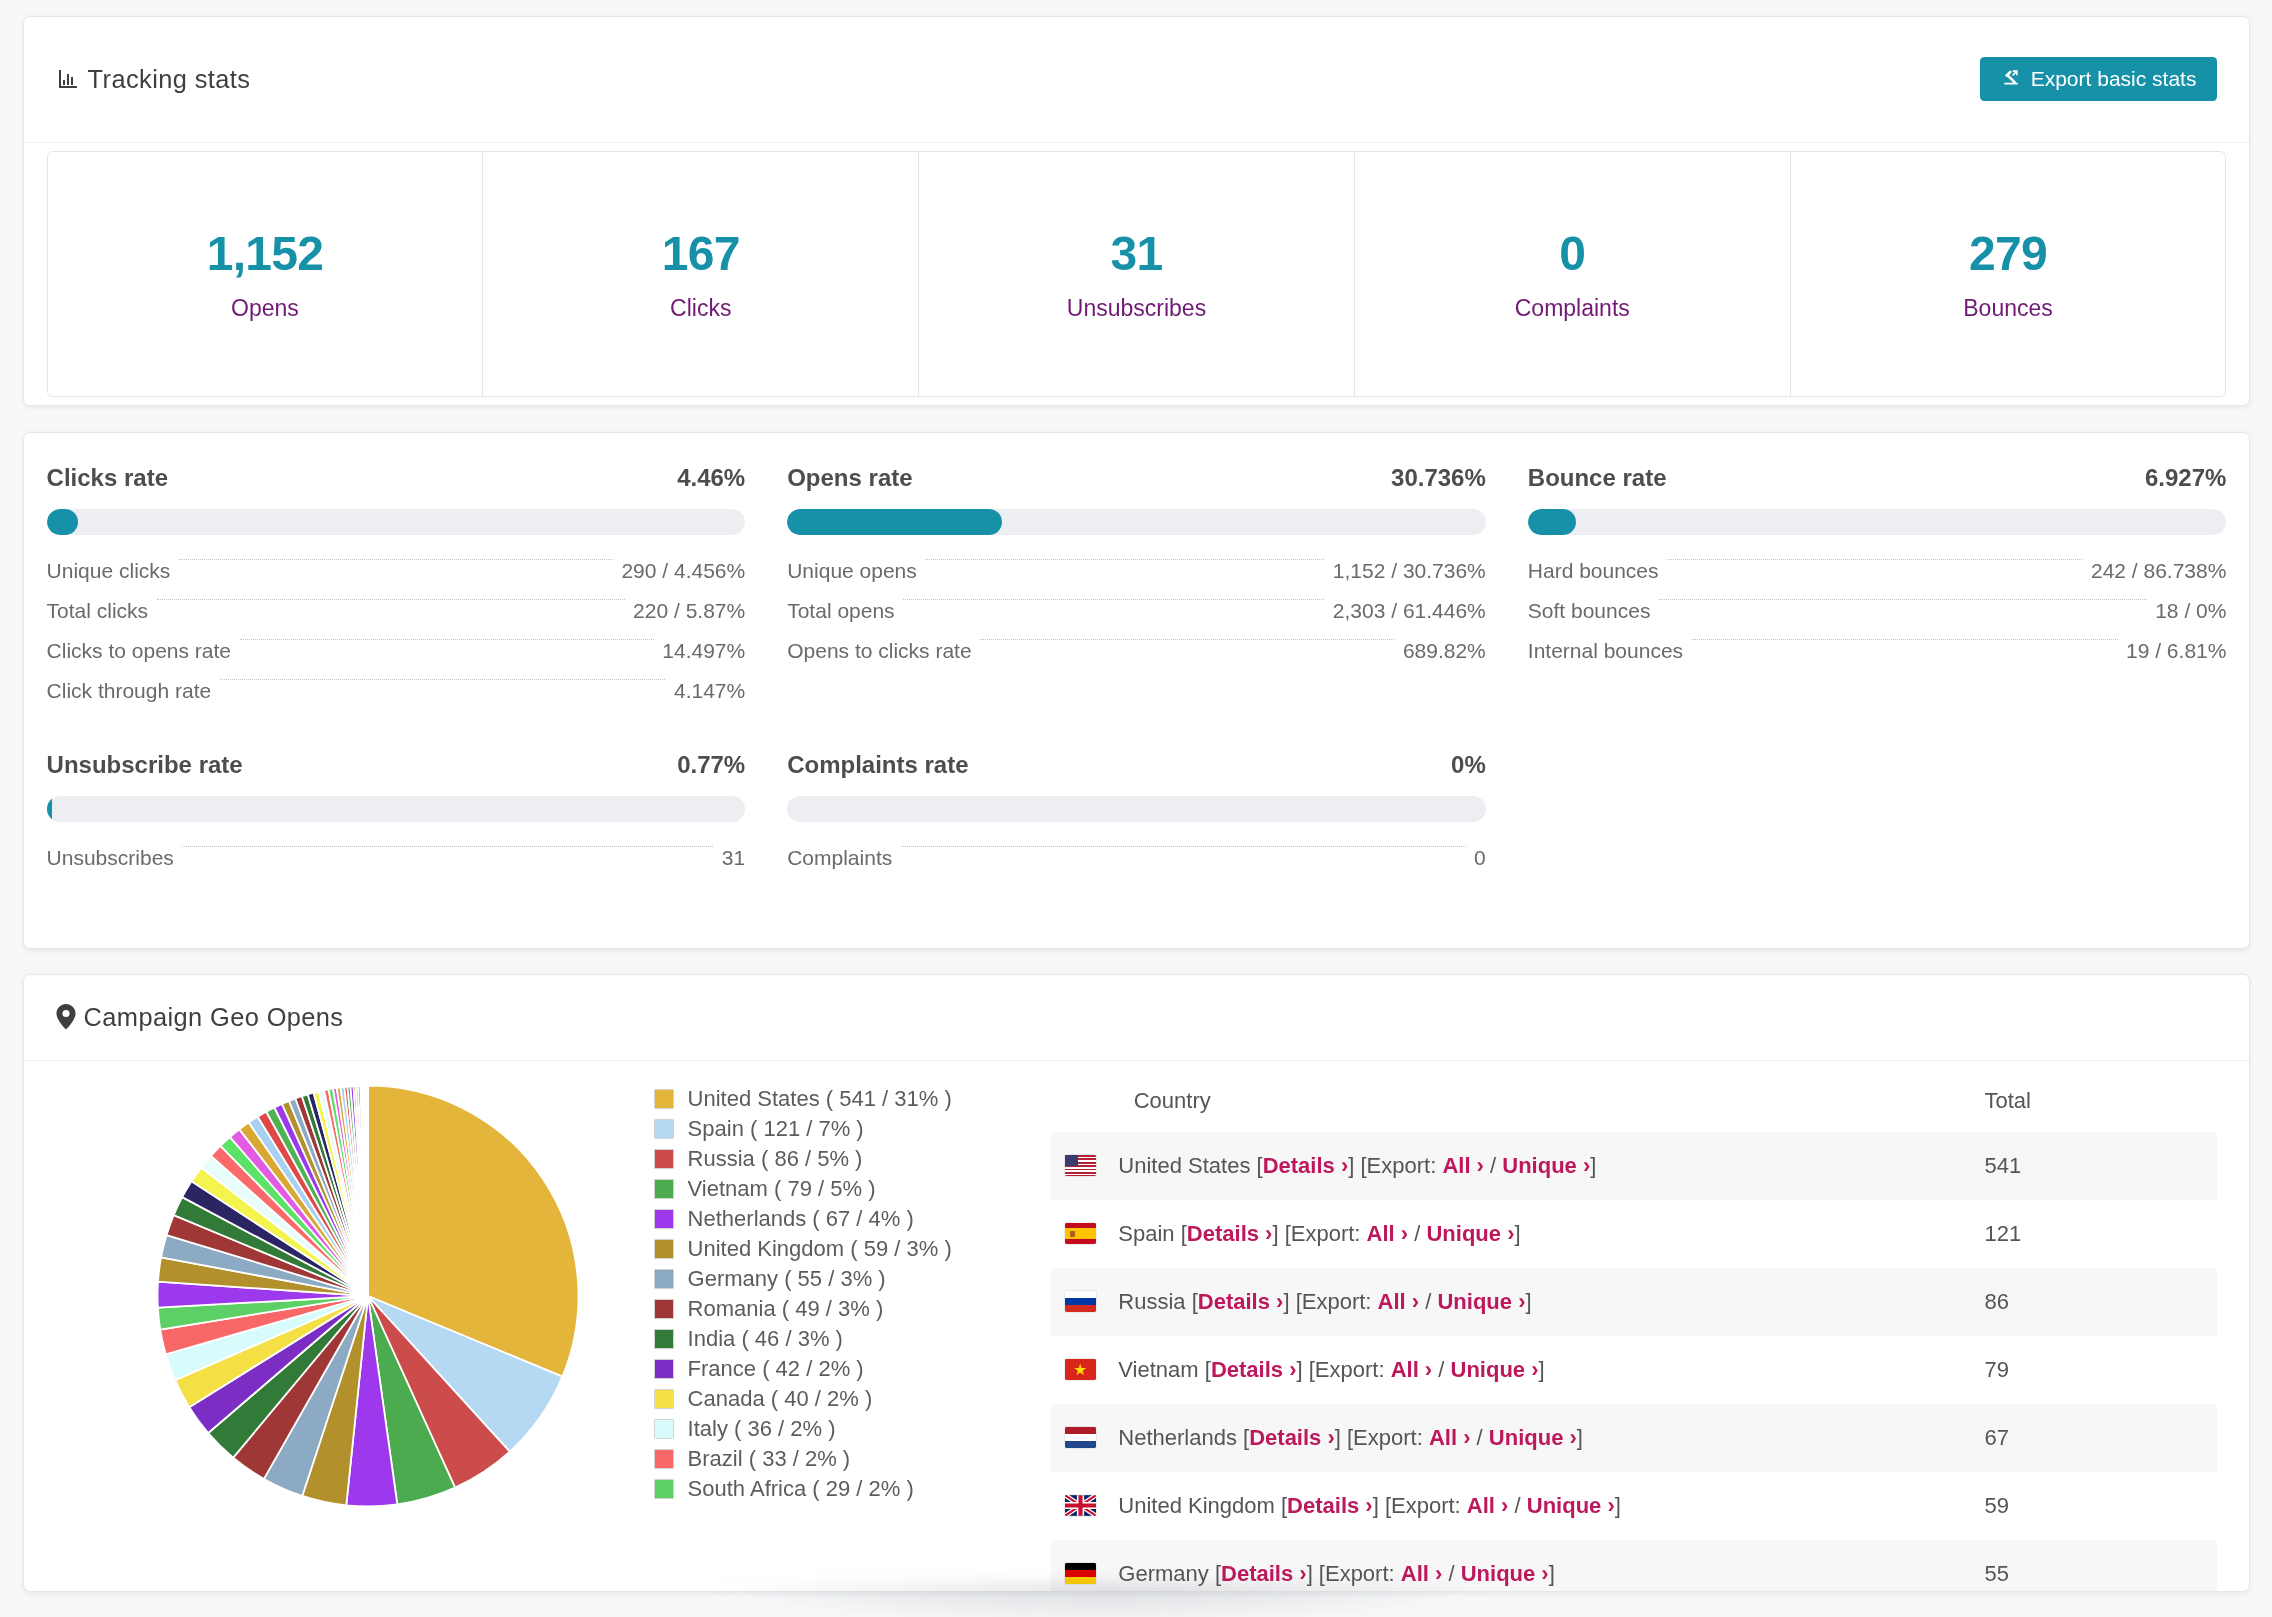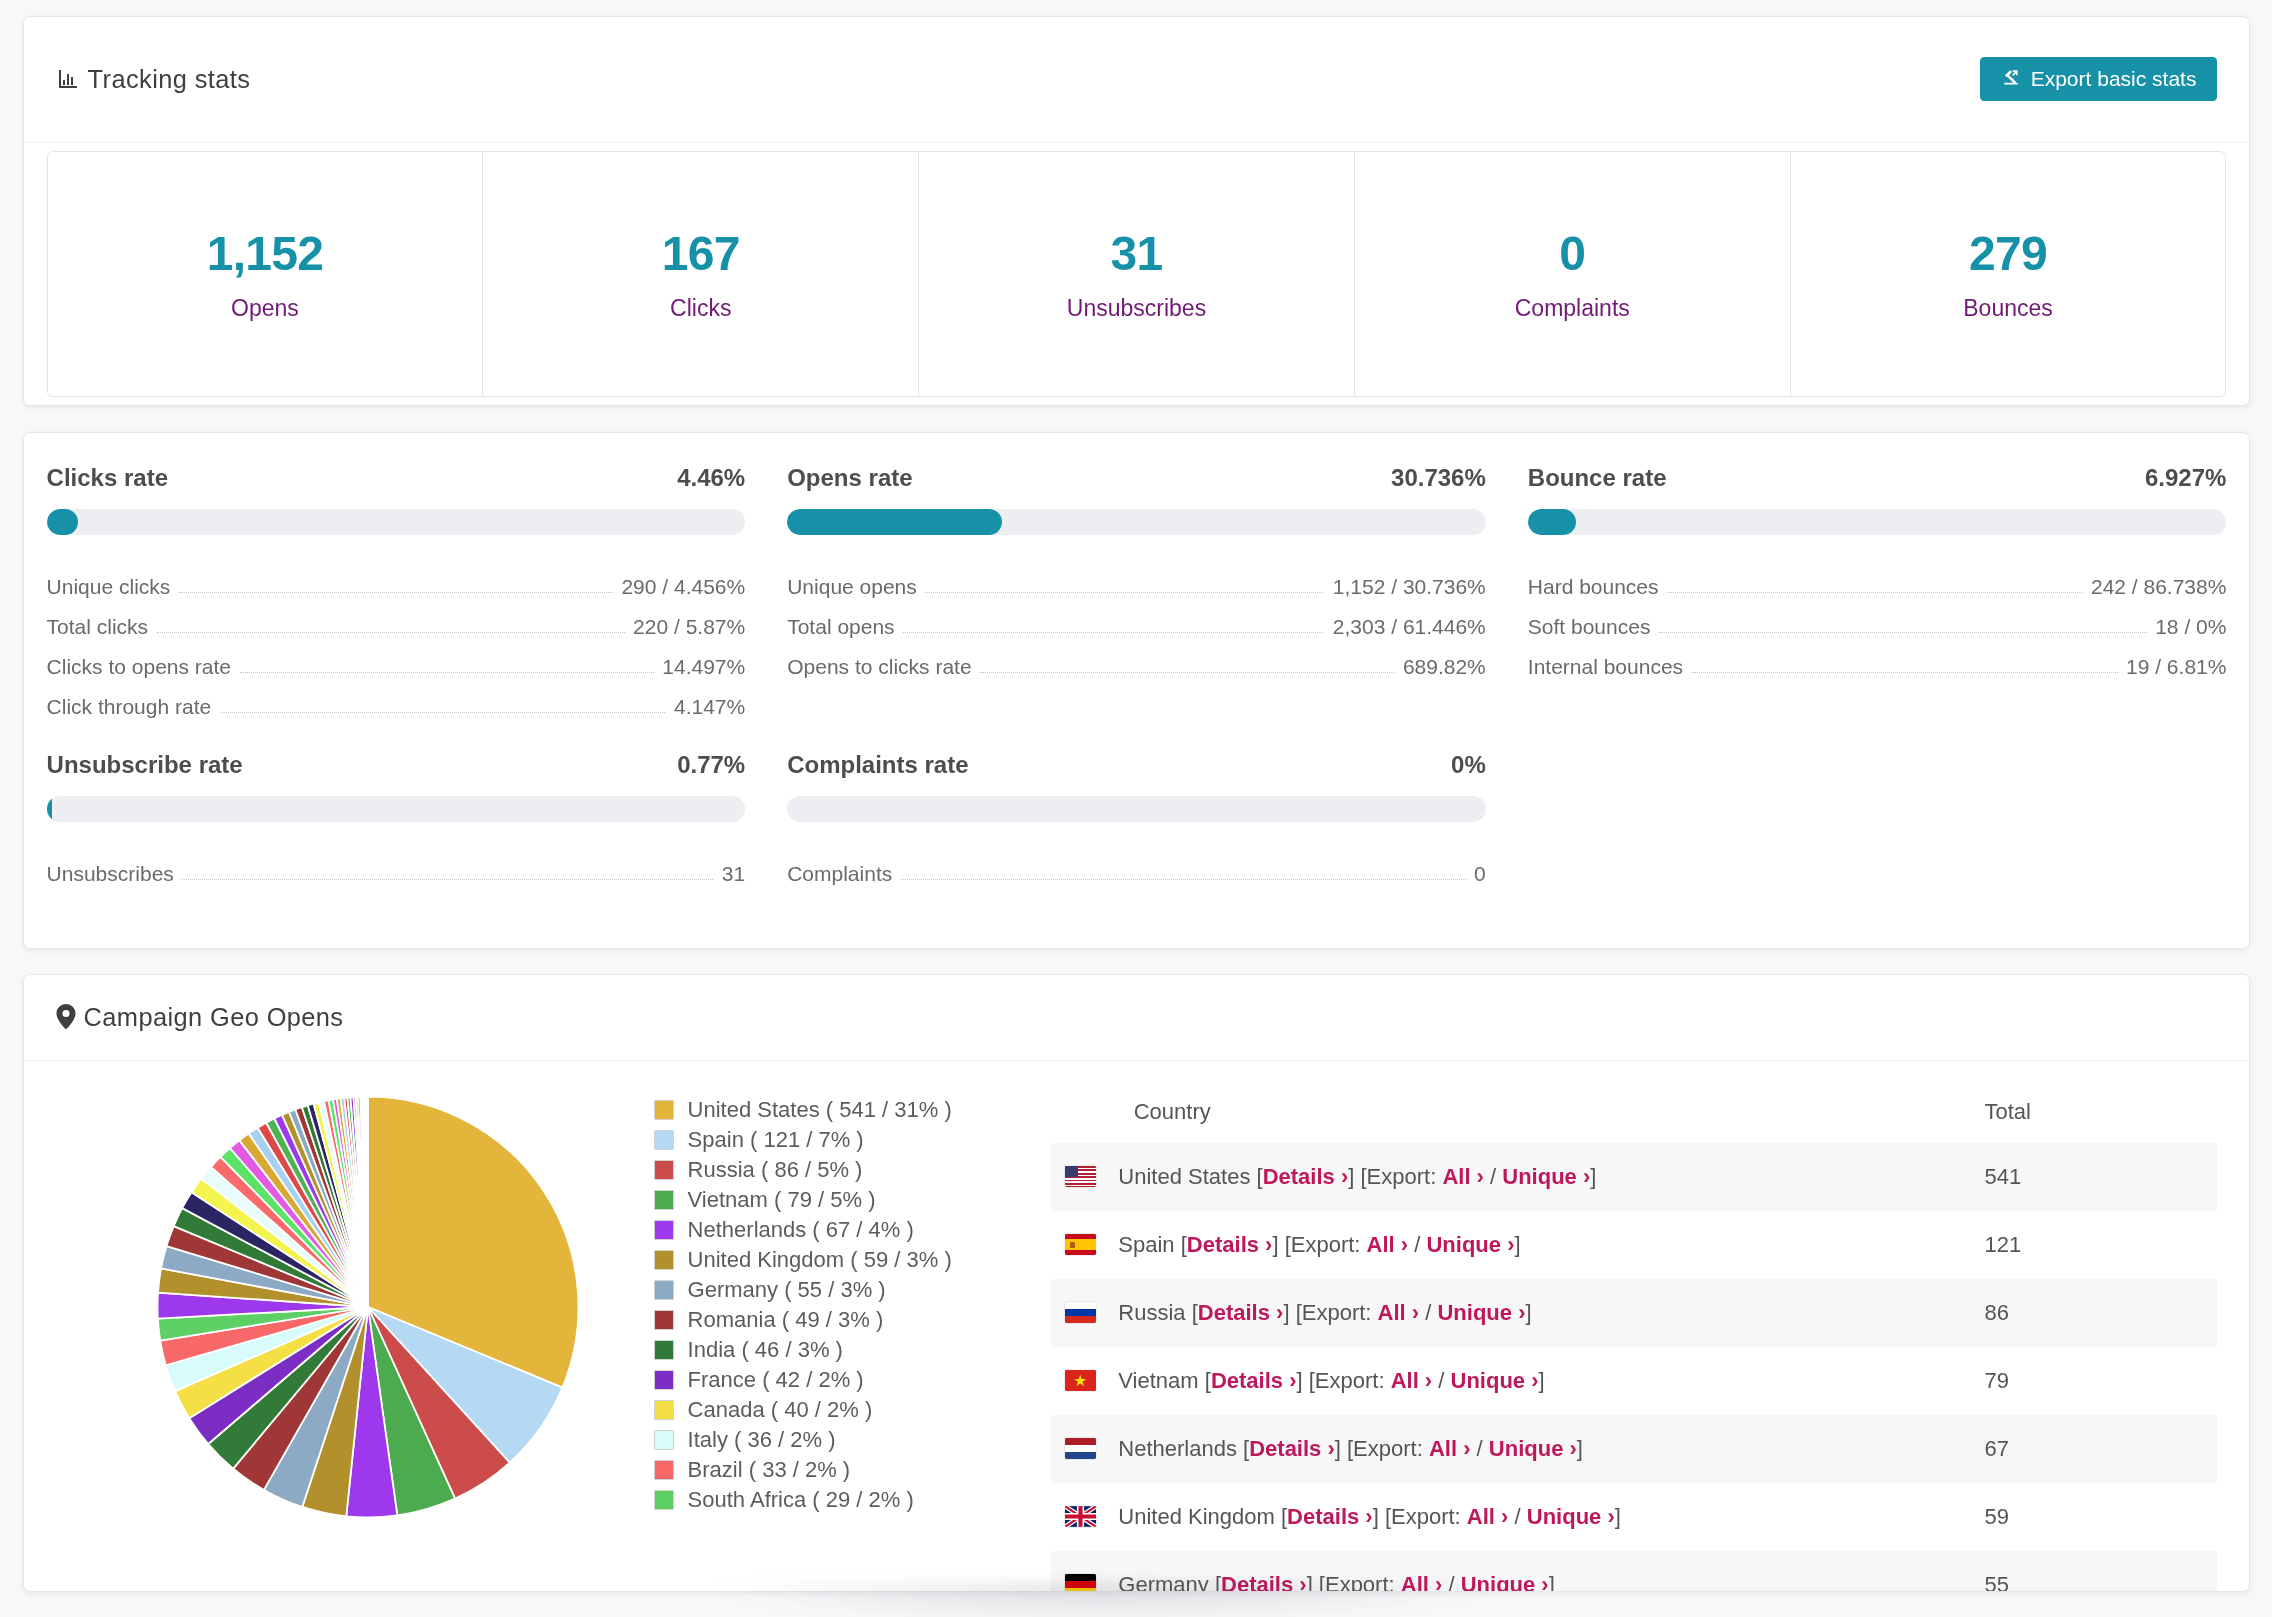--- a/index.html
+++ b/index.html
@@ -66,7 +66,7 @@
   .bar-fill { height:100%; background:#1791a8; border-radius:13.4px; }
   .rate-rows { margin-top:24px; }
   .rate-row {
-    display:flex; align-items:flex-end; height:40px;
+    display:flex; align-items:flex-start; height:40px;
     font-size:21px; color:#6a6a6a; white-space:nowrap;
   }
   .dots { flex:1; border-bottom:1.4px dotted #c4c4c6; margin:0 8.5px 5.6px 8.5px; }

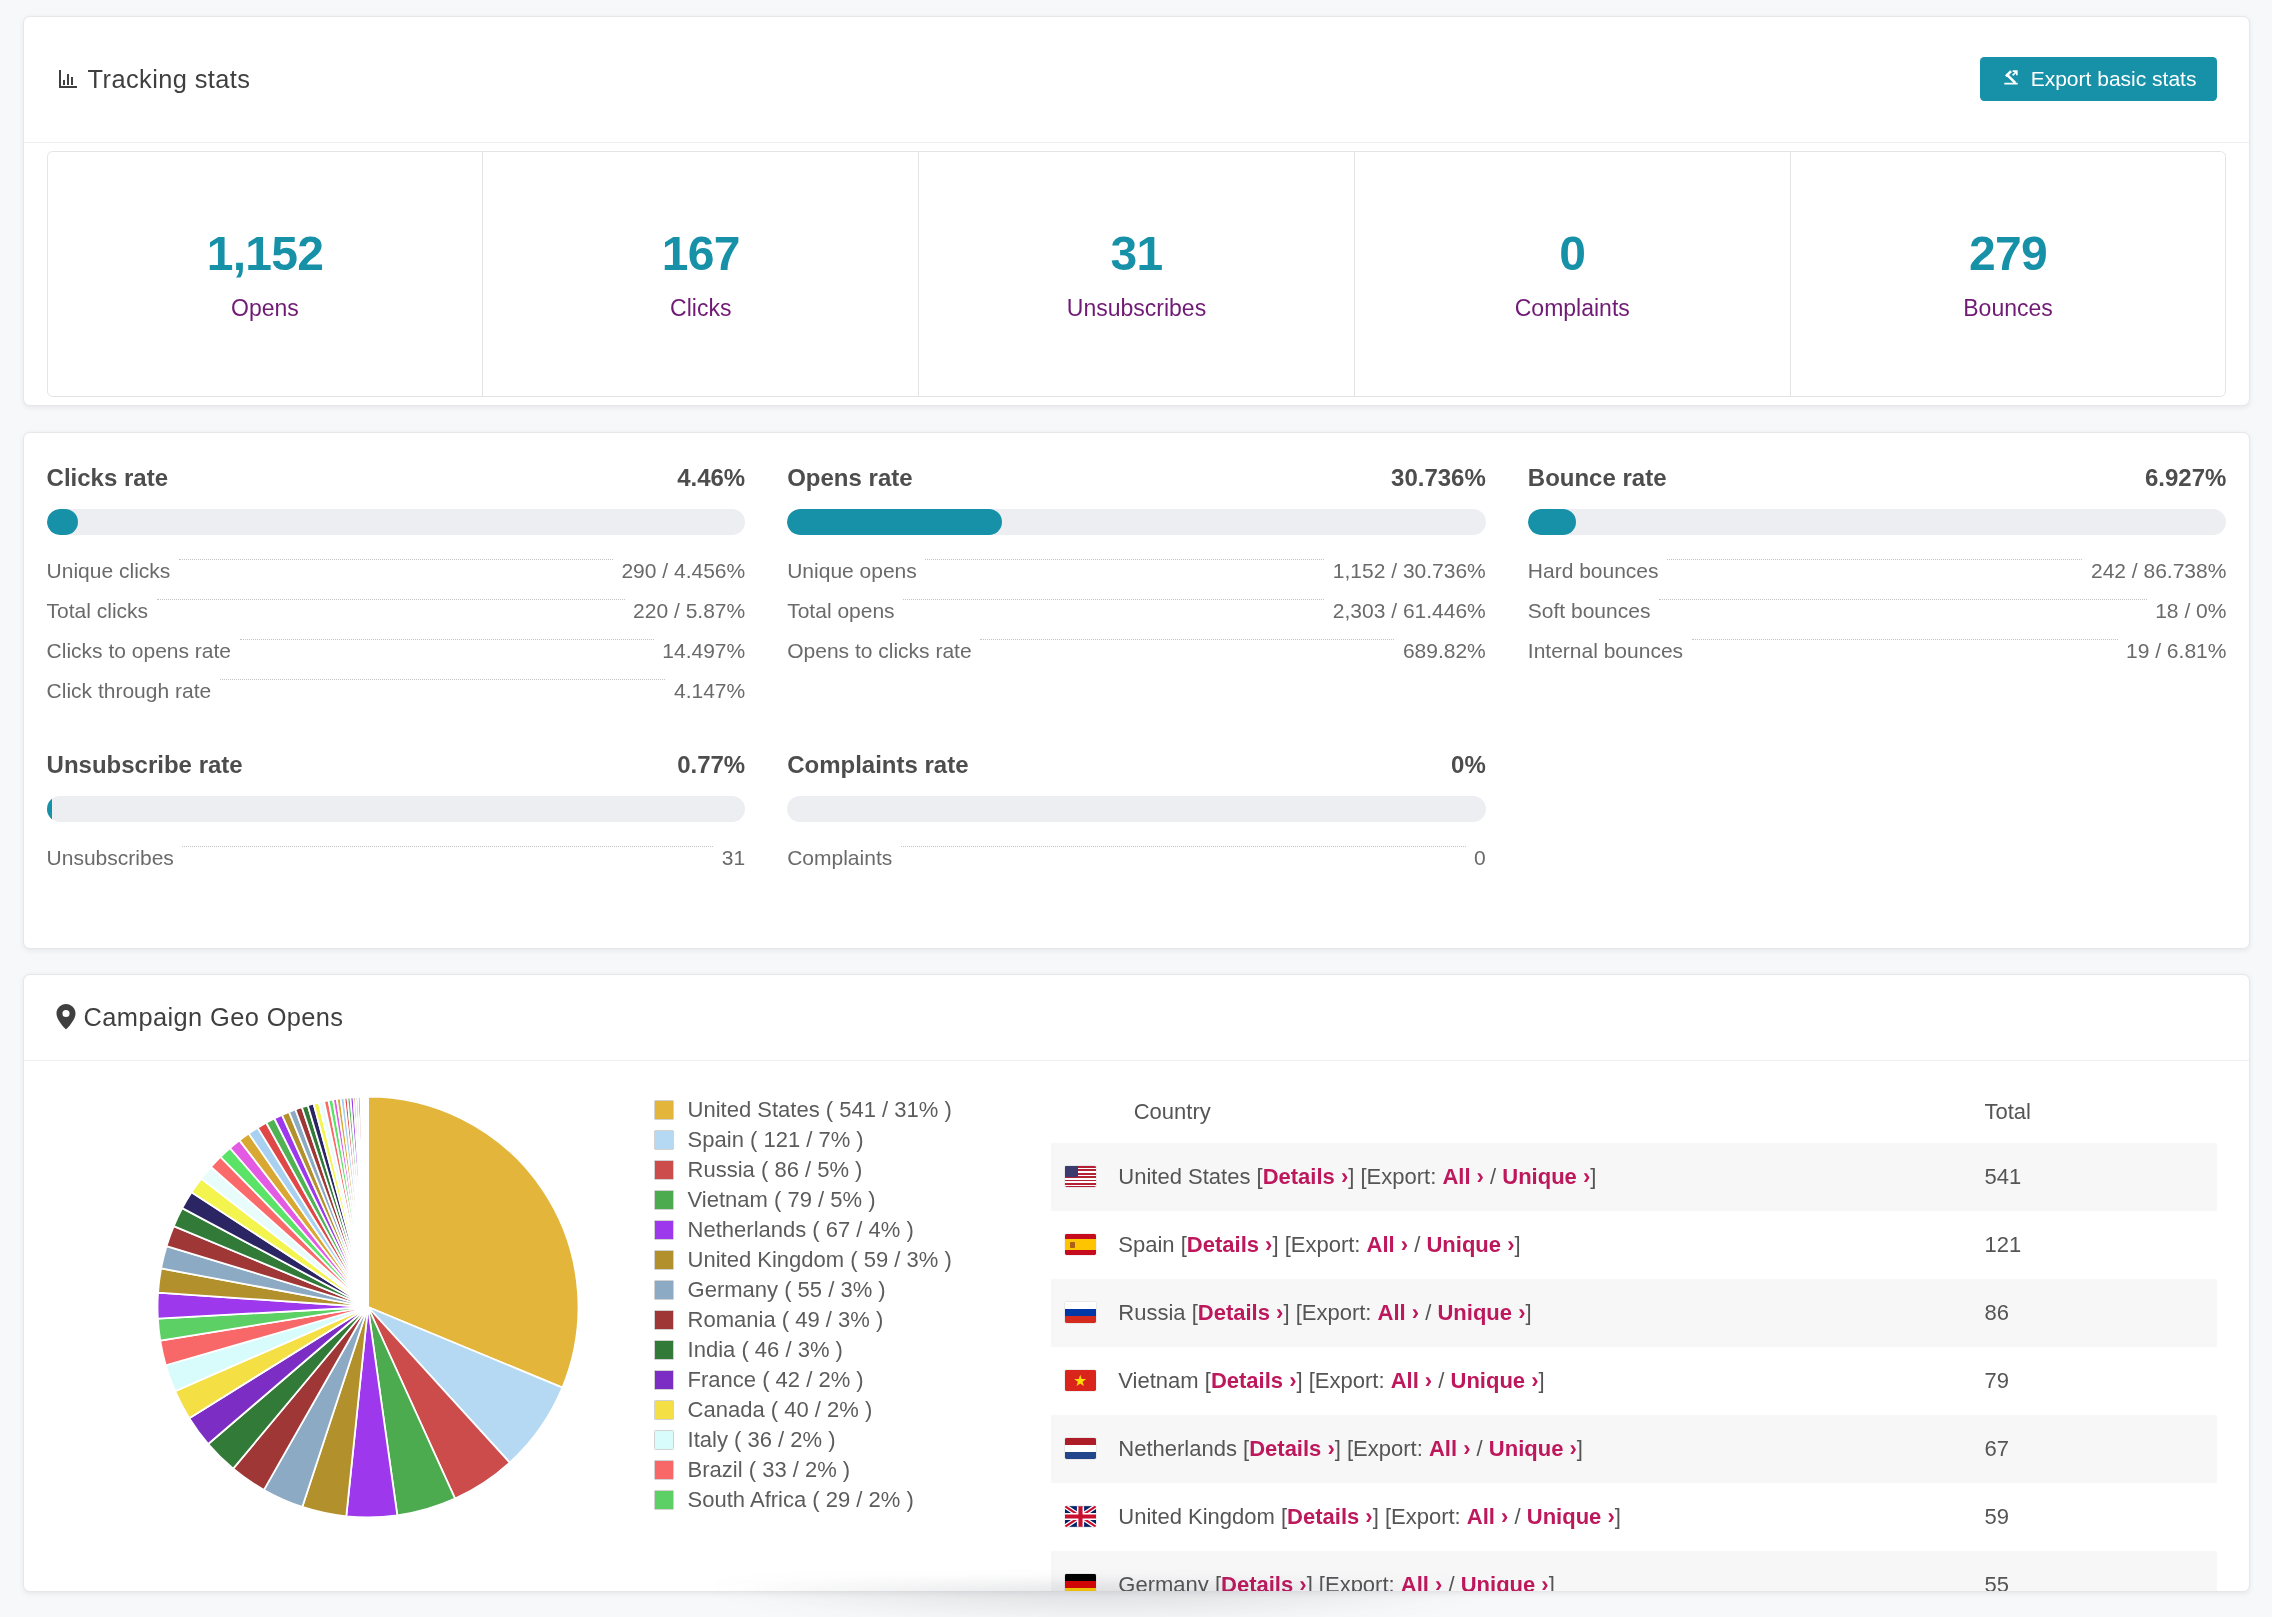--- a/index.html
+++ b/index.html
@@ -72,7 +72,7 @@
   .dots { flex:1; border-bottom:1.4px dotted #c4c4c6; margin:0 8.5px 5.6px 8.5px; }
 
   
-  .geo-body { display:flex; padding:20px 32px 0 118px;justify-content:space-between; }
+  .geo-body { display:flex; padding:9px 32px 0 118px;justify-content:space-between; }
   .pie-wrap { width:452px; height:452px; flex:none; }
   .legend { margin-left:60px; margin-top:14px; flex:none; }
   .legend-item { display:flex; align-items:center; height:30px; font-size:22px; color:#5c5c5c; white-space:nowrap; }

